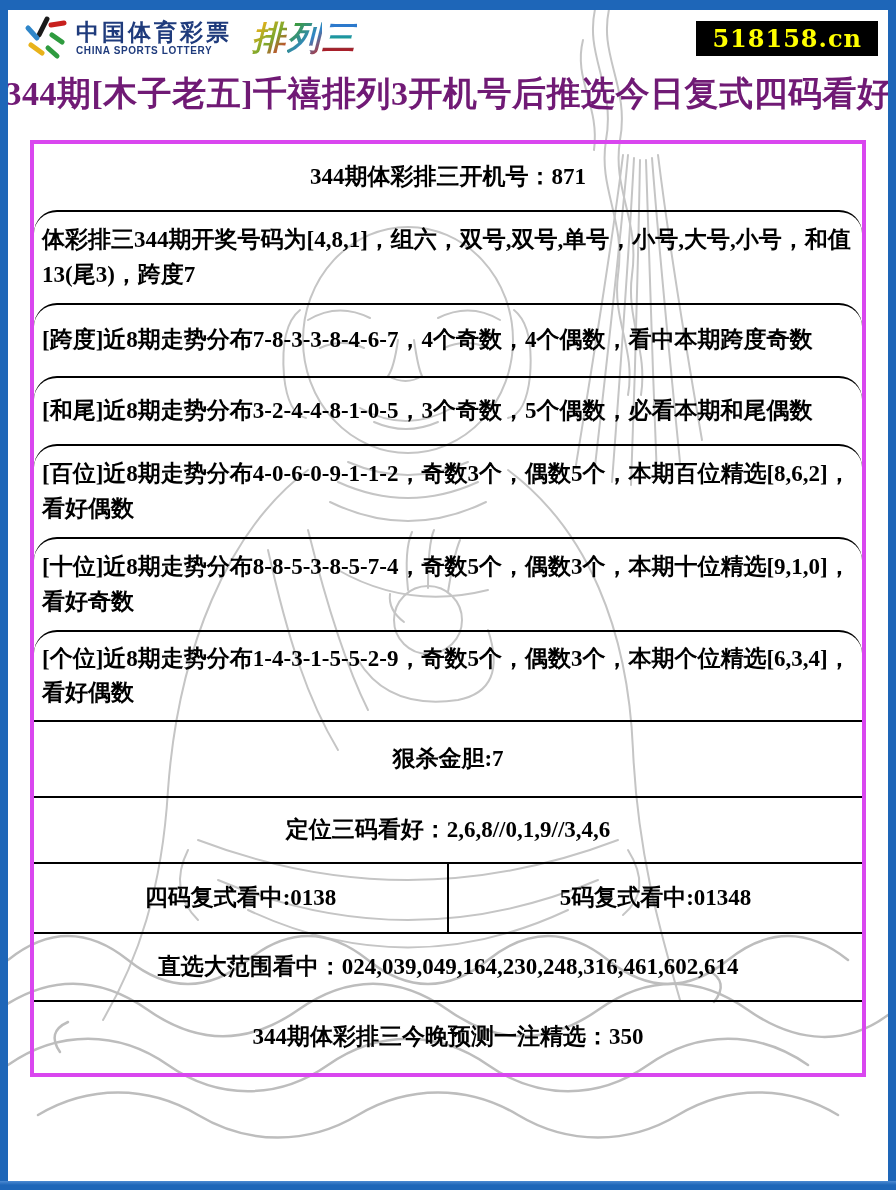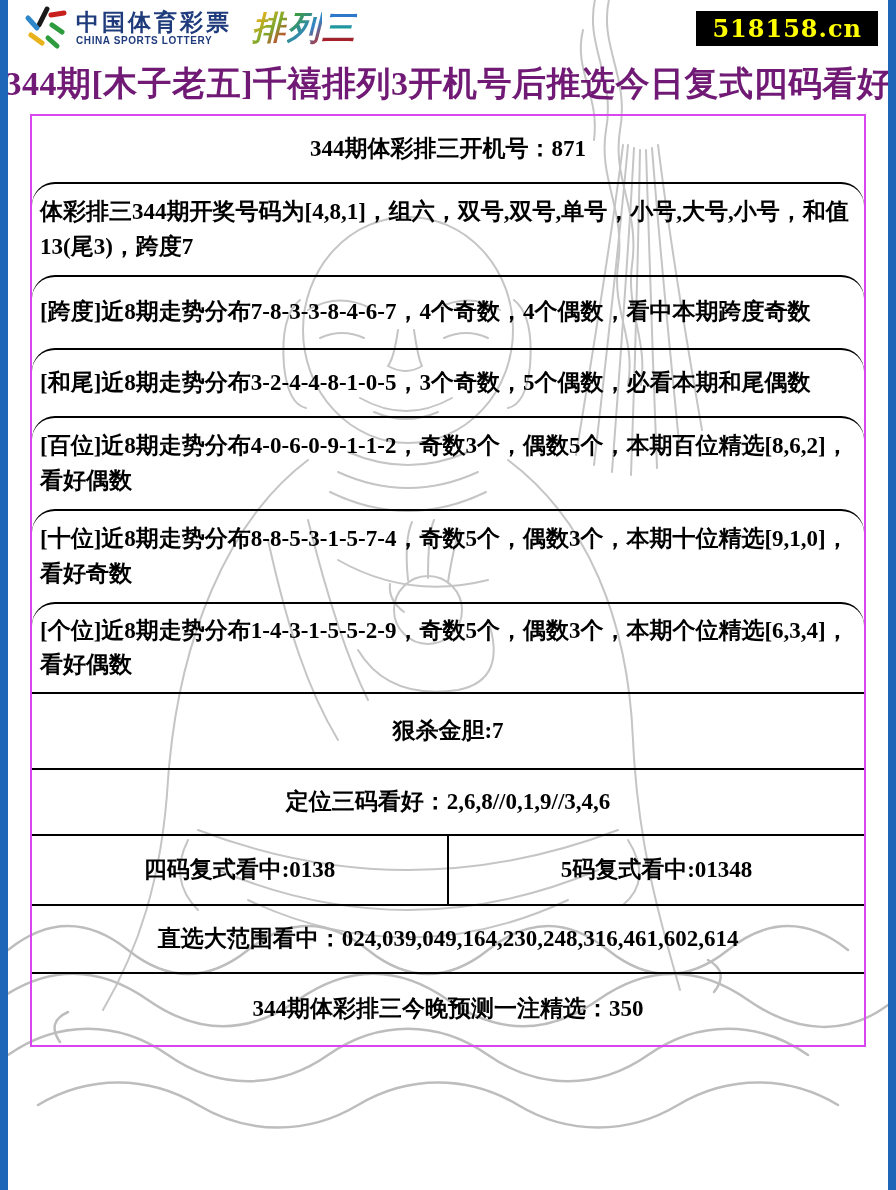--- a/index.html
+++ b/index.html
@@ -11,7 +11,7 @@
   .page{
     width:896px;height:1190px;
     background:#1E66B8;
-    display:flex;flex-direction:row;
+    display:flex;flex-direction:column;
     box-sizing:border-box;
   }
   .bar-top{height:10px;flex:none;}

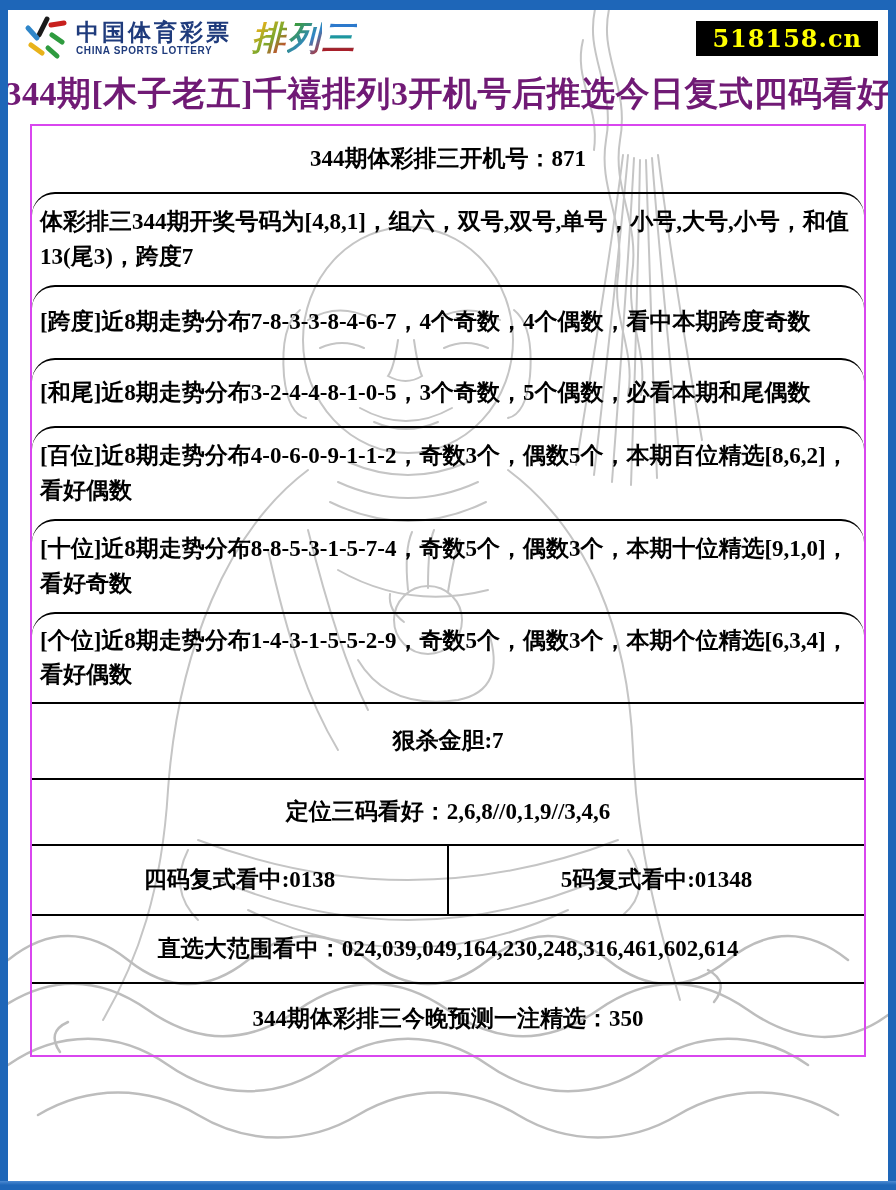--- a/index.html
+++ b/index.html
@@ -70,8 +70,8 @@
   
   .ptable{
     position:relative;z-index:2;
-    margin:0 22px 0 22px;
-    border:2px solid #d946ef;
+    margin:16px 22px 0 22px;
+    border:4px solid #d946ef;
     background:transparent;
   }
   .trow{

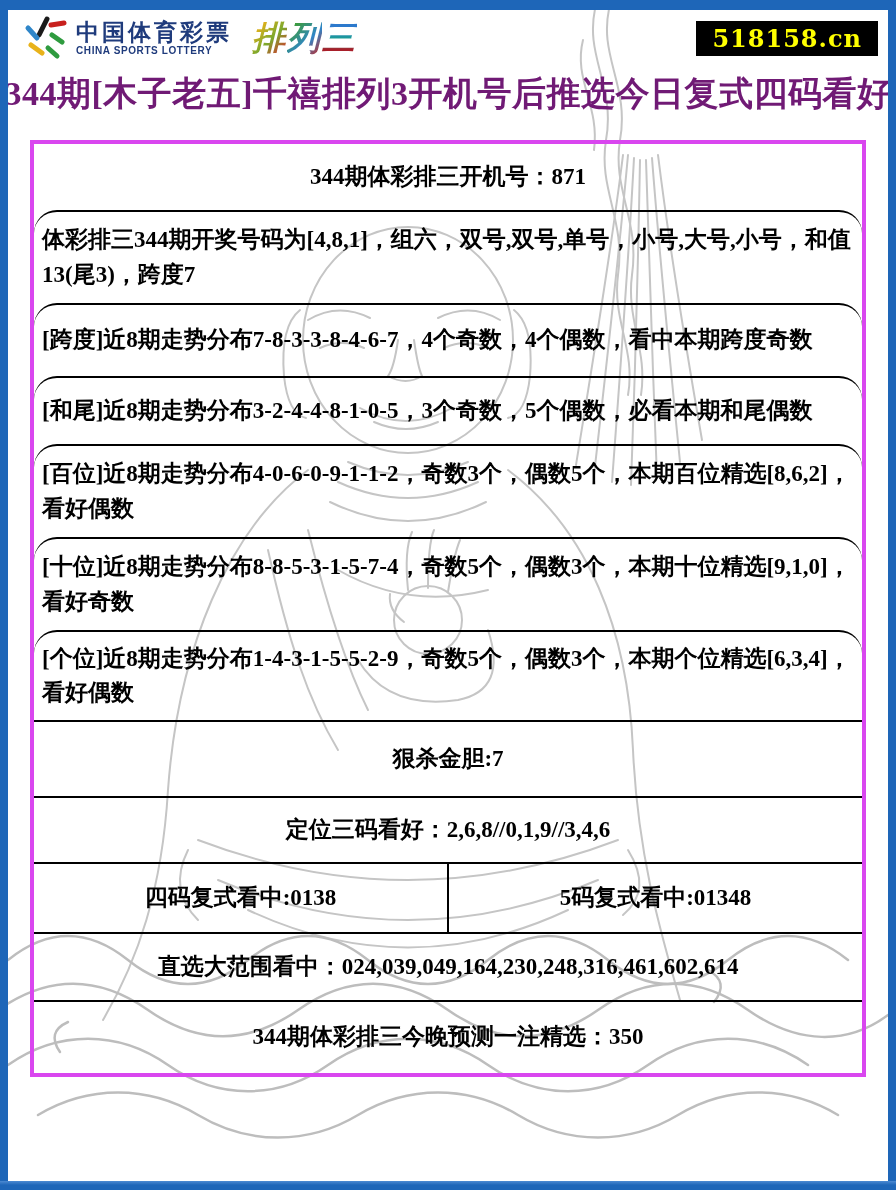--- a/index.html
+++ b/index.html
@@ -202,7 +202,7 @@
         <span>[百位]近8期走势分布4-0-6-0-9-1-1-2，奇数3个，偶数5个，本期百位精选[8,6,2]，看好偶数</span>
       </div>
       <div class="trow left" style="min-height:93px">
-        <span>[十位]近8期走势分布8-8-5-3-1-5-7-4，奇数5个，偶数3个，本期十位精选[9,1,0]，看好奇数</span>
+        <span>[十位]近8期走势分布8-8-5-3-8-5-7-4，奇数5个，偶数3个，本期十位精选[9,1,0]，看好奇数</span>
       </div>
       <div class="trow left" style="min-height:90px">
         <span>[个位]近8期走势分布1-4-3-1-5-5-2-9，奇数5个，偶数3个，本期个位精选[6,3,4]，看好偶数</span>

